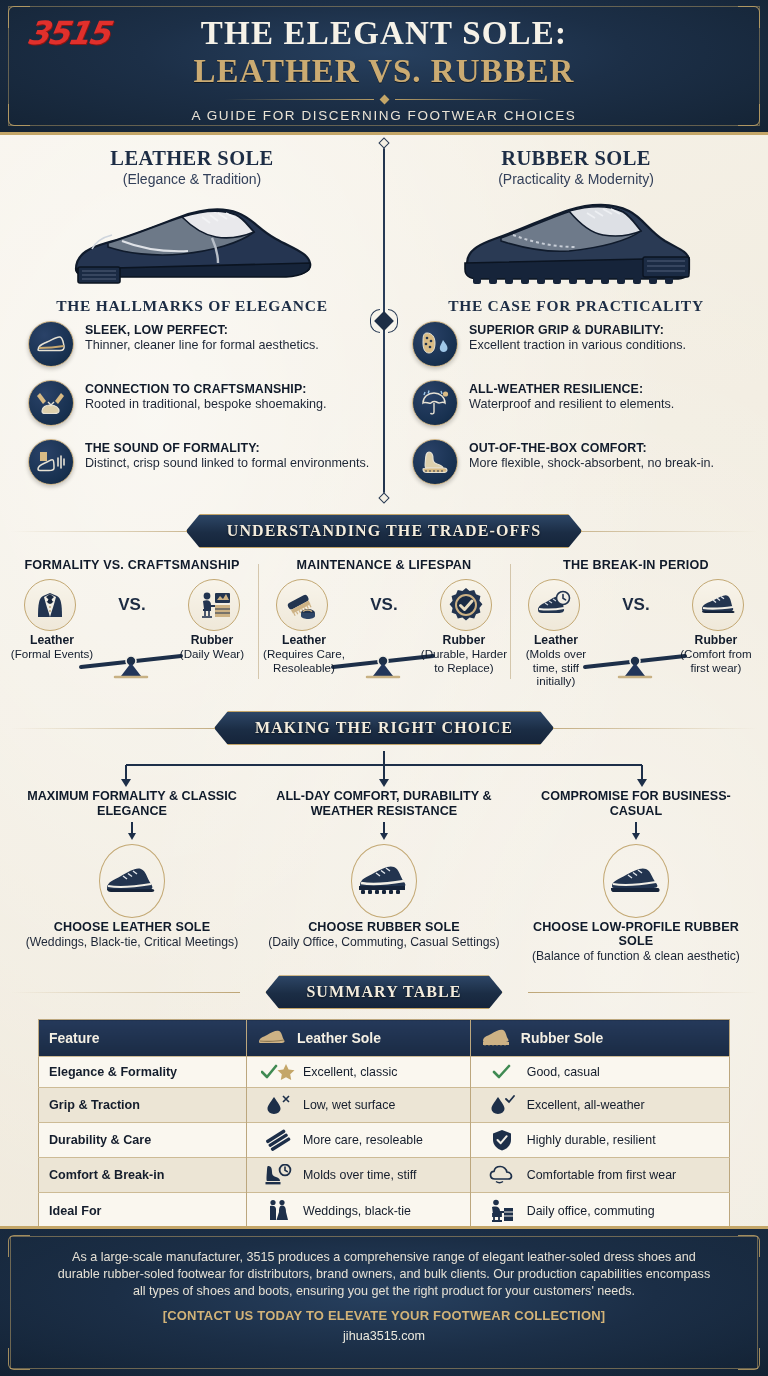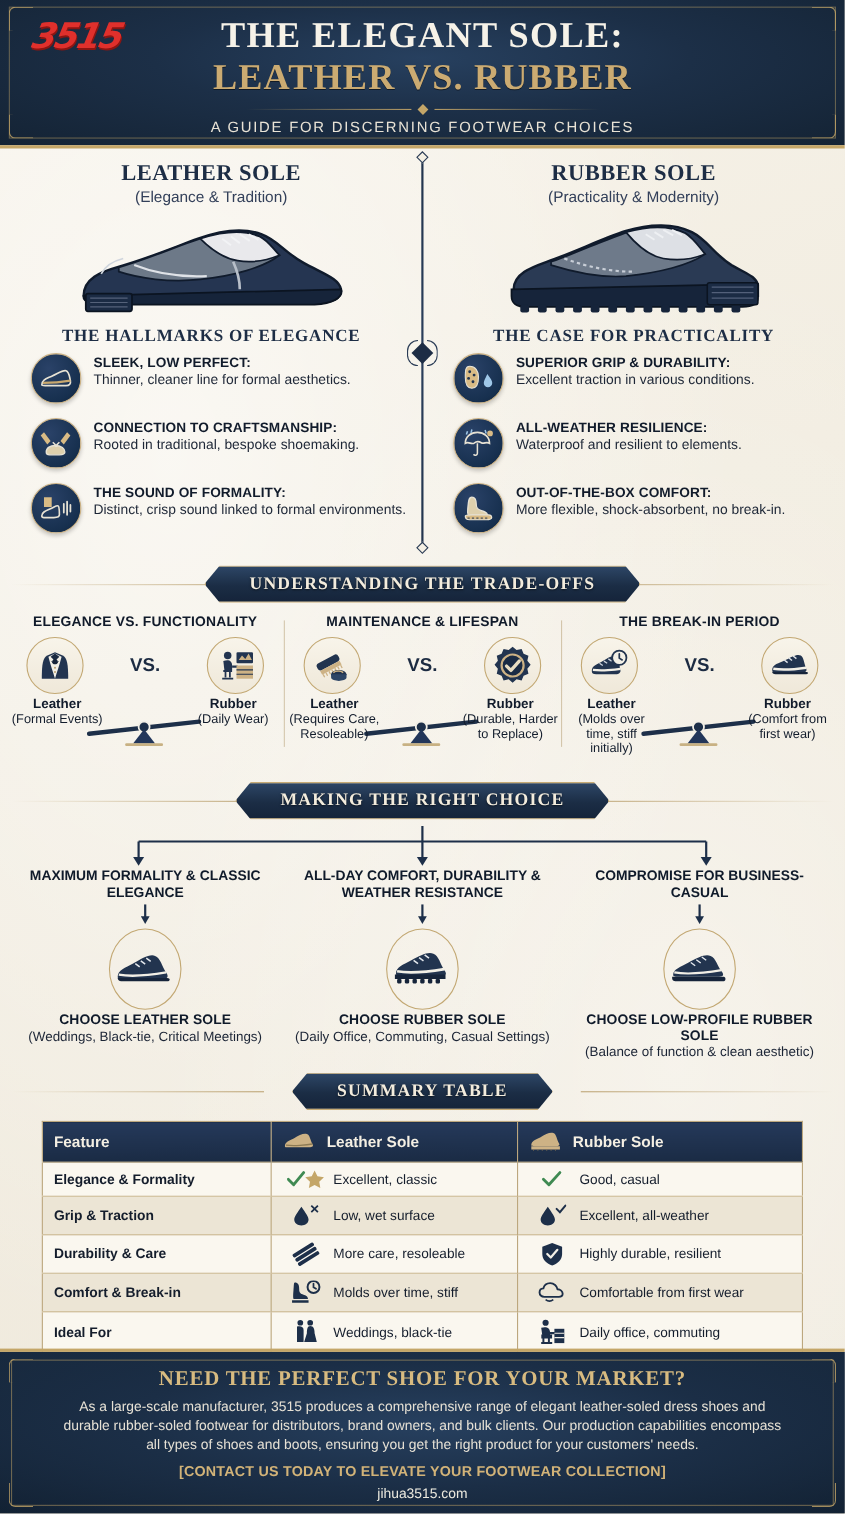--- a/index.html
+++ b/index.html
@@ -370,7 +370,7 @@
   <div class="tradeoffs">
 
     <div class="to-col">
-      <div class="to-h">ELEGANCE VS. FUNCTIONALITY</div>
+      <div class="to-h">FORMALITY VS. CRAFTSMANSHIP</div>
       <div class="to-body">
         <div class="ci l">
           <svg width="34" height="34" viewBox="0 0 34 34">

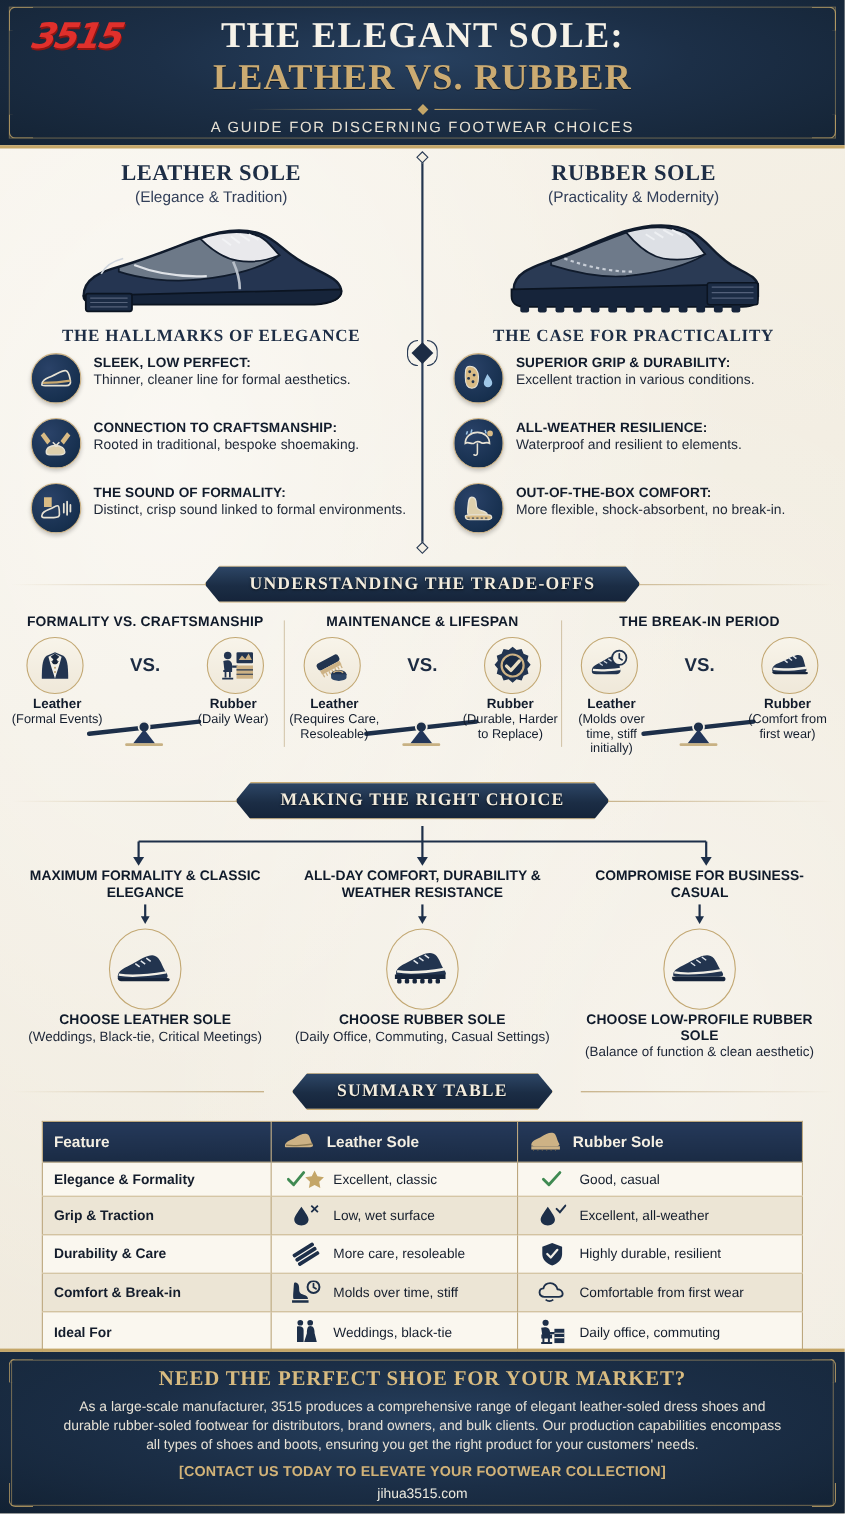--- a/index.html
+++ b/index.html
@@ -751,7 +751,6 @@
     <div class="corner bl"></div>
     <div class="corner br"></div>
     <div class="f-inner">
-      <div class="f-h">NEED THE PERFECT SHOE FOR YOUR MARKET?</div>
       <div class="f-p">As a large-scale manufacturer, 3515 produces a comprehensive range of elegant leather-soled dress shoes and durable rubber-soled footwear for distributors, brand owners, and bulk clients. Our production capabilities encompass all types of shoes and boots, ensuring you get the right product for your customers' needs.</div>
       <div class="f-cta">[CONTACT US TODAY TO ELEVATE YOUR FOOTWEAR COLLECTION]</div>
       <div class="f-url">jihua3515.com</div>

